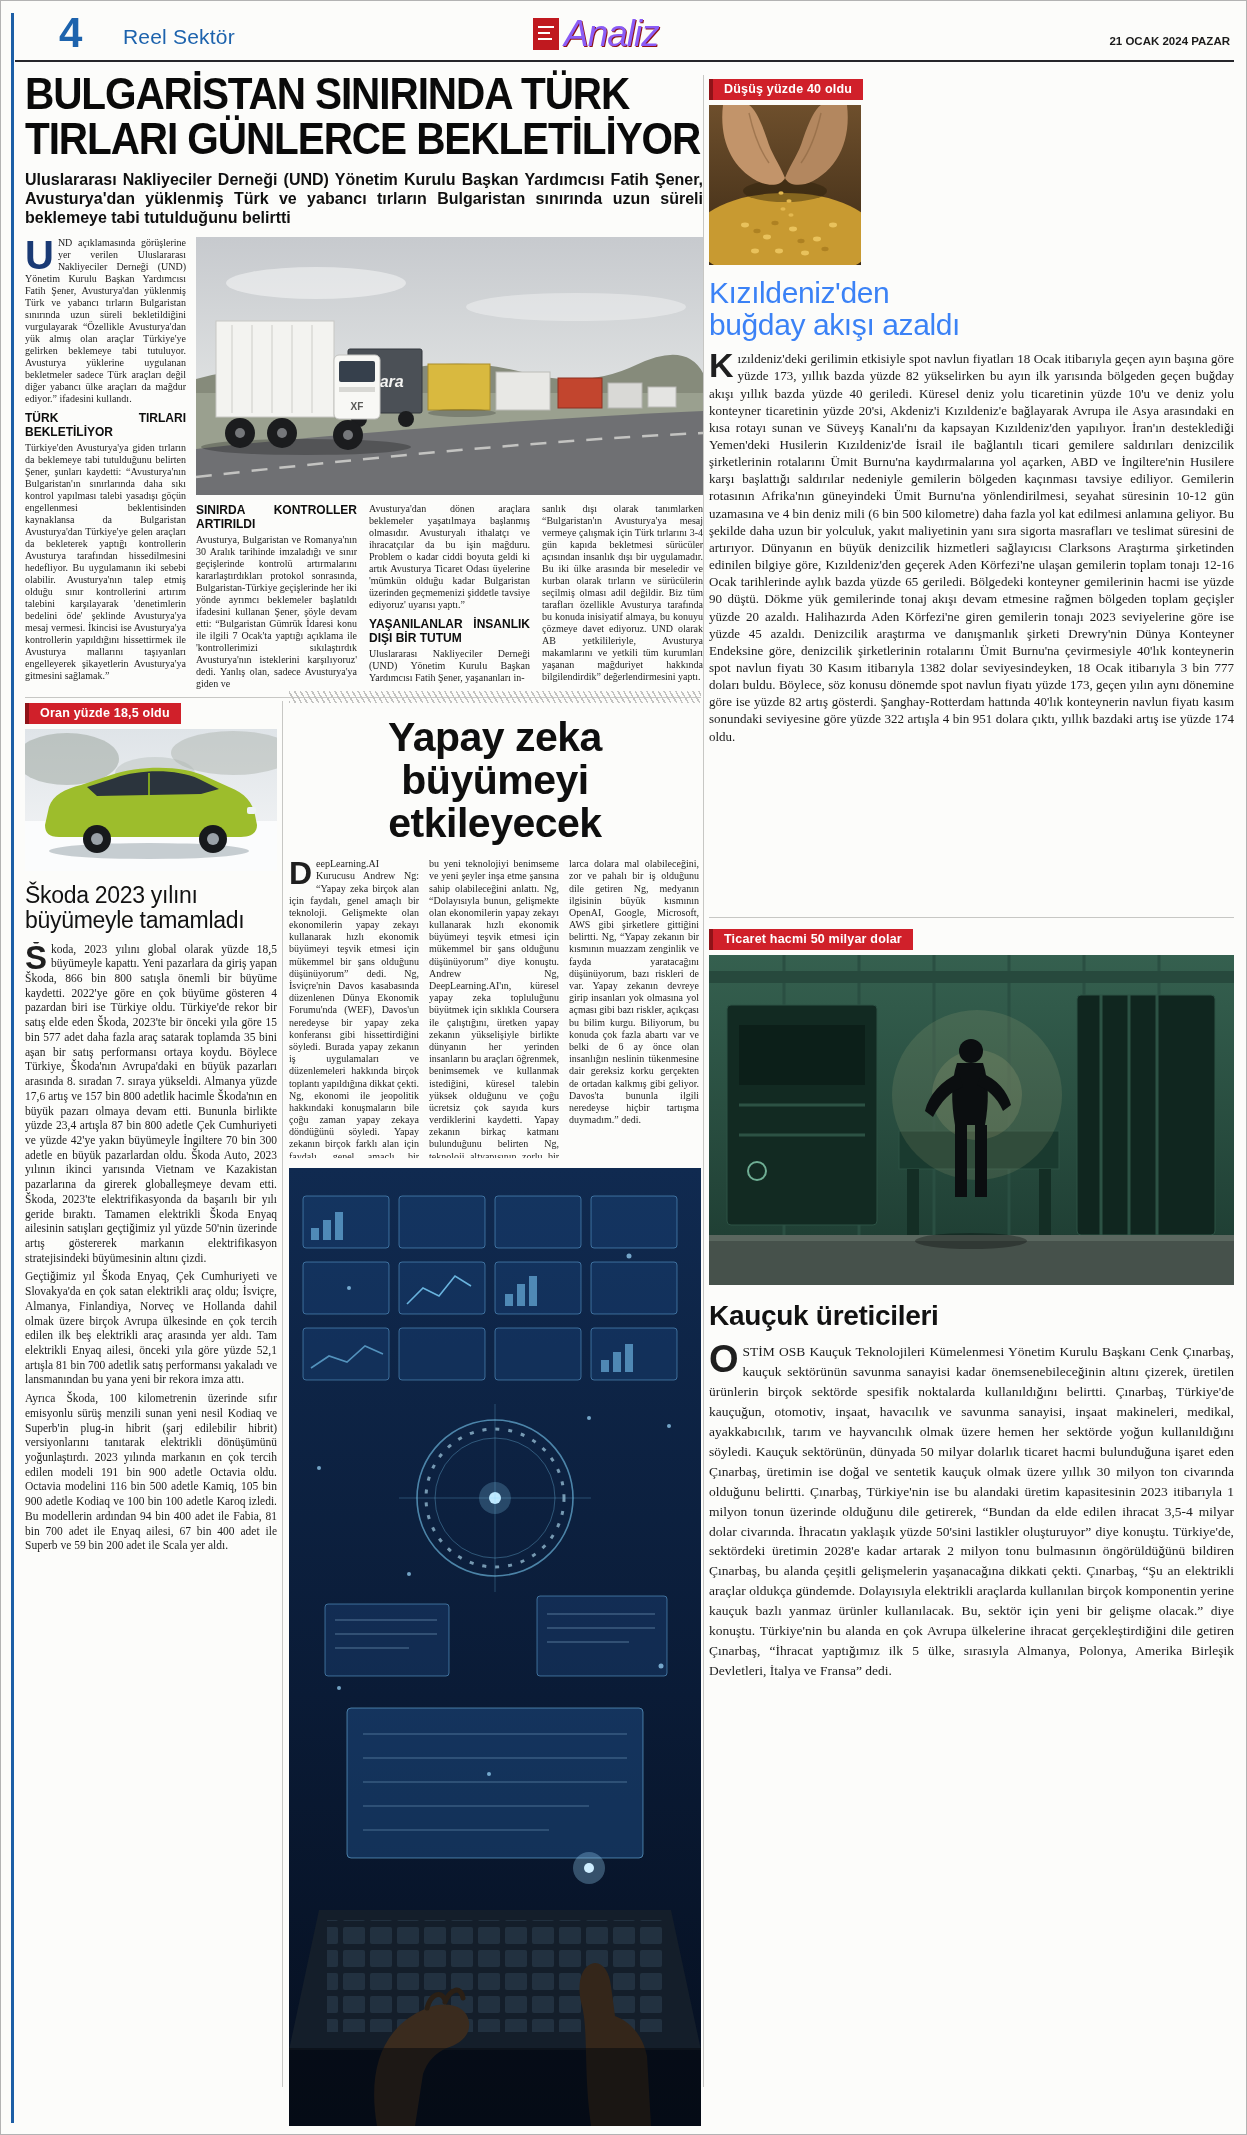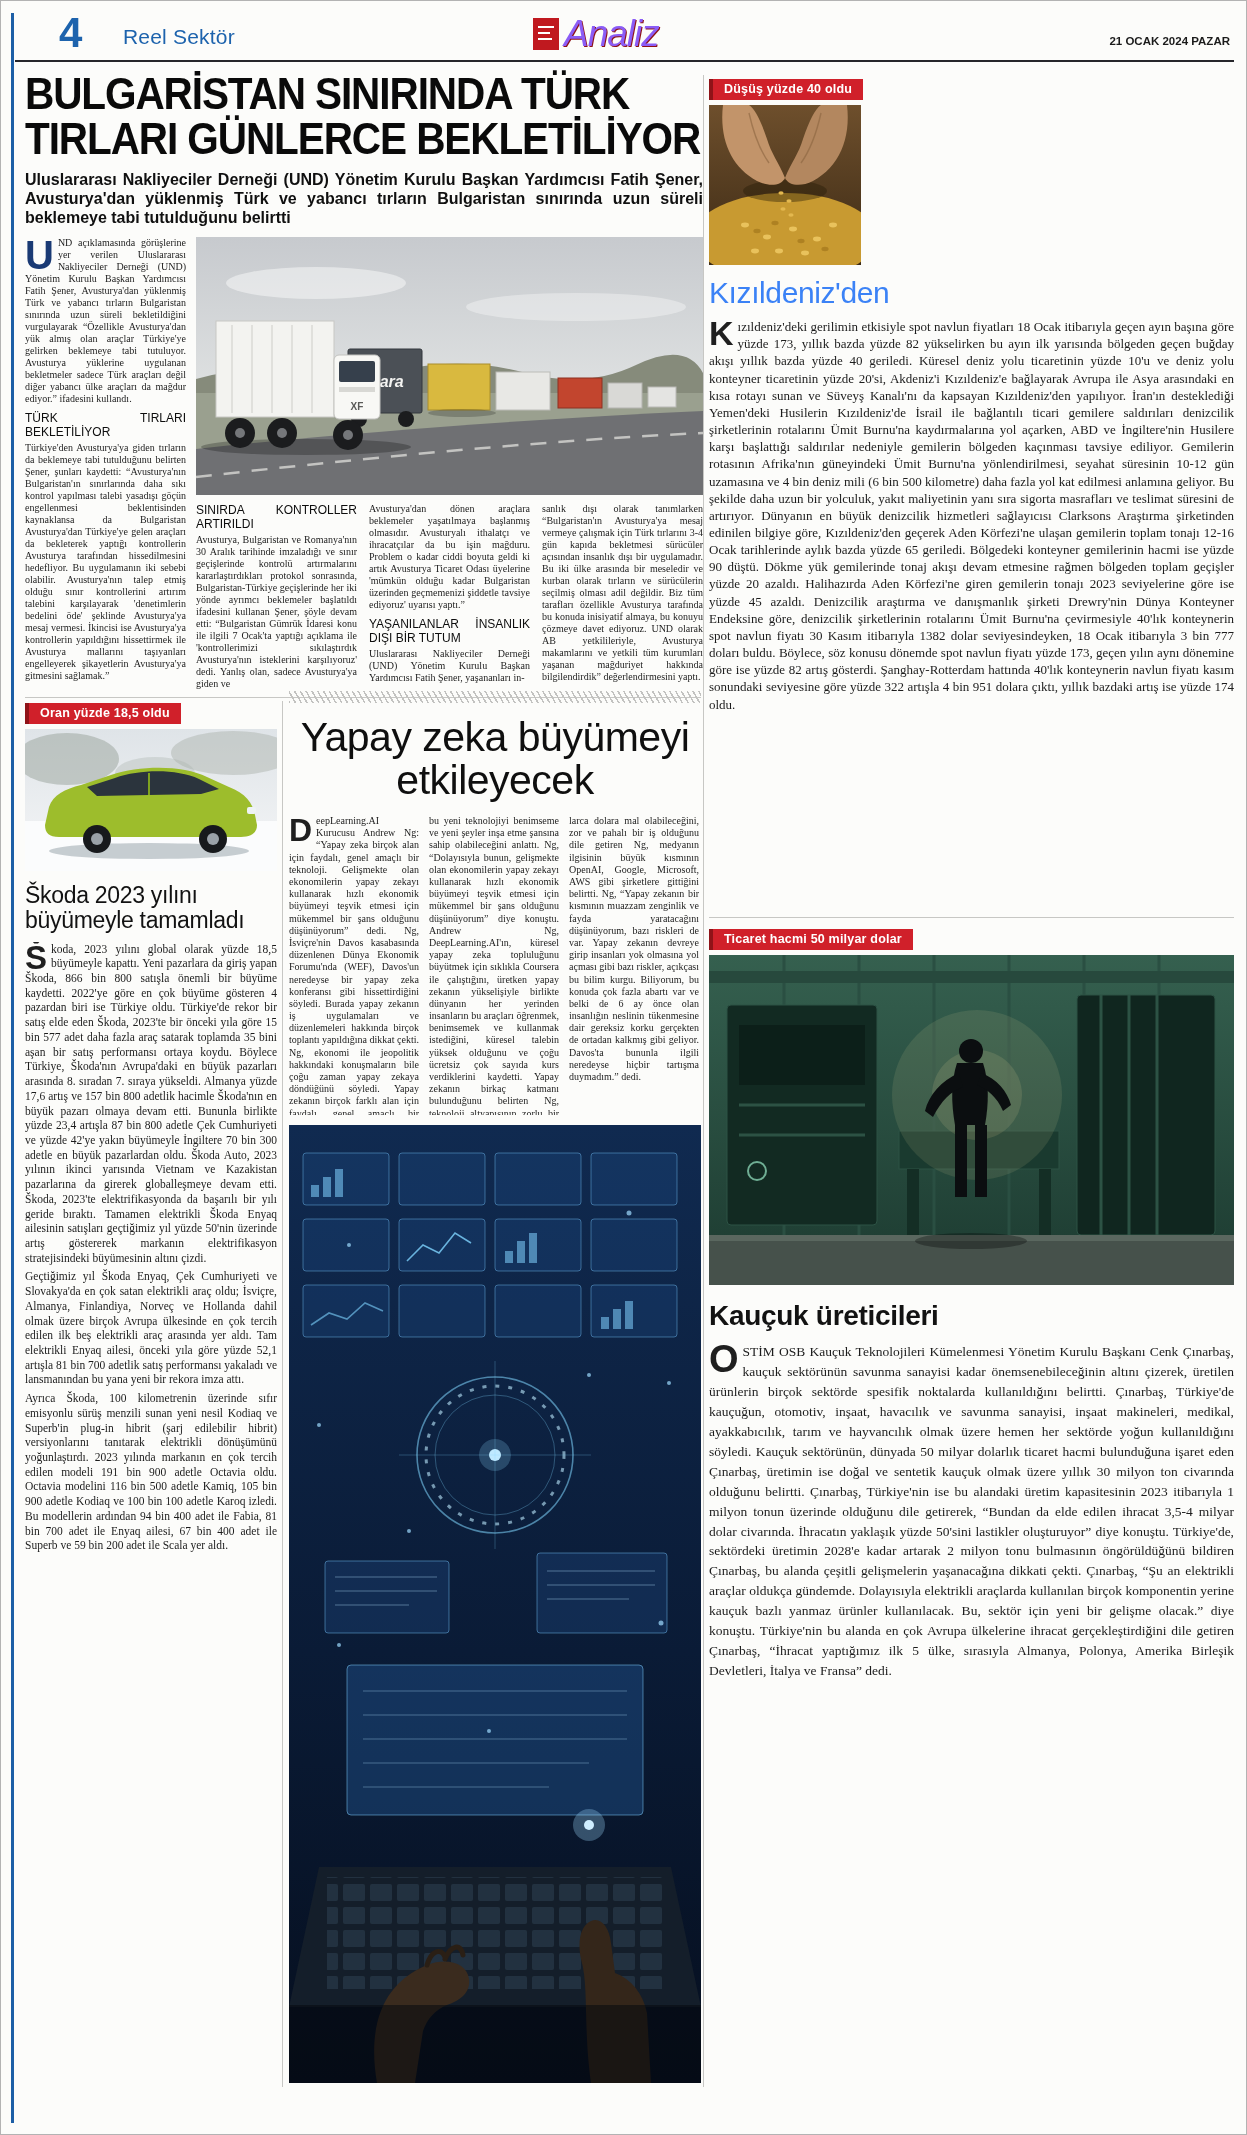--- a/index.html
+++ b/index.html
@@ -208,6 +208,7 @@
     </svg>
     <h2 class="h2a">
       <span style="display:block">Kızıldeniz'den</span>
+      <span style="display:block">buğday akışı azaldı</span>
     </h2>
     <div class="bodytext sbtop-body">
       <span class="dc dc-k">K</span><span>ızıldeniz'deki gerilimin etkisiyle spot navlun fiyatları 18 Ocak itibarıyla geçen ayın başına göre yüzde 173, yıllık bazda yüzde 82 yükselirken bu ayın ilk yarısında bölgeden geçen buğday akışı yıllık bazda yüzde 40 geriledi. Küresel deniz yolu ticaretinin yüzde 10'u ve deniz yolu konteyner ticaretinin yüzde 20'si, Akdeniz'i Kızıldeniz'e bağlayarak Avrupa ile Asya arasındaki en kısa rotayı sunan ve Süveyş Kanalı'nı da kapsayan Kızıldeniz'den yapılıyor. İran'ın desteklediği Yemen'deki Husilerin Kızıldeniz'de İsrail ile bağlantılı ticari gemilere saldırıları denizcilik şirketlerinin rotalarını Ümit Burnu'na kaydırmalarına yol açarken, ABD ve İngiltere'nin Husilere karşı başlattığı saldırılar nedeniyle gemilerin bölgeden kaçınması tavsiye ediliyor. Gemilerin rotasının Afrika'nın güneyindeki Ümit Burnu'na yönlendirilmesi, seyahat süresinin 10-12 gün uzamasına ve 4 bin deniz mili (6 bin 500 kilometre) daha fazla yol kat edilmesi anlamına geliyor. Bu şekilde daha uzun bir yolculuk, yakıt maliyetinin yanı sıra sigorta masrafları ve teslimat süresini de artırıyor. Dünyanın en büyük denizcilik hizmetleri sağlayıcısı Clarksons Araştırma şirketinden edinilen bilgiye göre, Kızıldeniz'den geçerek Aden Körfezi'ne ulaşan gemilerin toplam tonajı 12-16 Ocak tarihlerinde aylık bazda yüzde 65 geriledi. Bölgedeki konteyner gemilerinin hacmi ise yüzde 90 düştü. Dökme yük gemilerinde tonaj akışı devam etmesine rağmen bölgeden toplam geçişler yüzde 20 azaldı. Halihazırda Aden Körfezi'ne giren gemilerin tonajı 2023 seviyelerine göre ise yüzde 45 azaldı. Denizcilik araştırma ve danışmanlık şirketi Drewry'nin Dünya Konteyner Endeksine göre, denizcilik şirketlerinin rotalarını Ümit Burnu'na çevirmesiyle 40'lık konteynerin spot navlun fiyatı 30 Kasım itibarıyla 1382 dolar seviyesindeyken, 18 Ocak itibarıyla 3 bin 777 doları buldu. Böylece, söz konusu dönemde spot navlun fiyatı yüzde 173, geçen yılın aynı dönemine göre ise yüzde 82 artış gösterdi. Şanghay-Rotterdam hattında 40'lık konteynerin navlun fiyatı kasım sonundaki seviyesine göre yüzde 322 artışla 4 bin 951 dolara çıktı, yıllık bazdaki artış ise yüzde 174 oldu.</span>

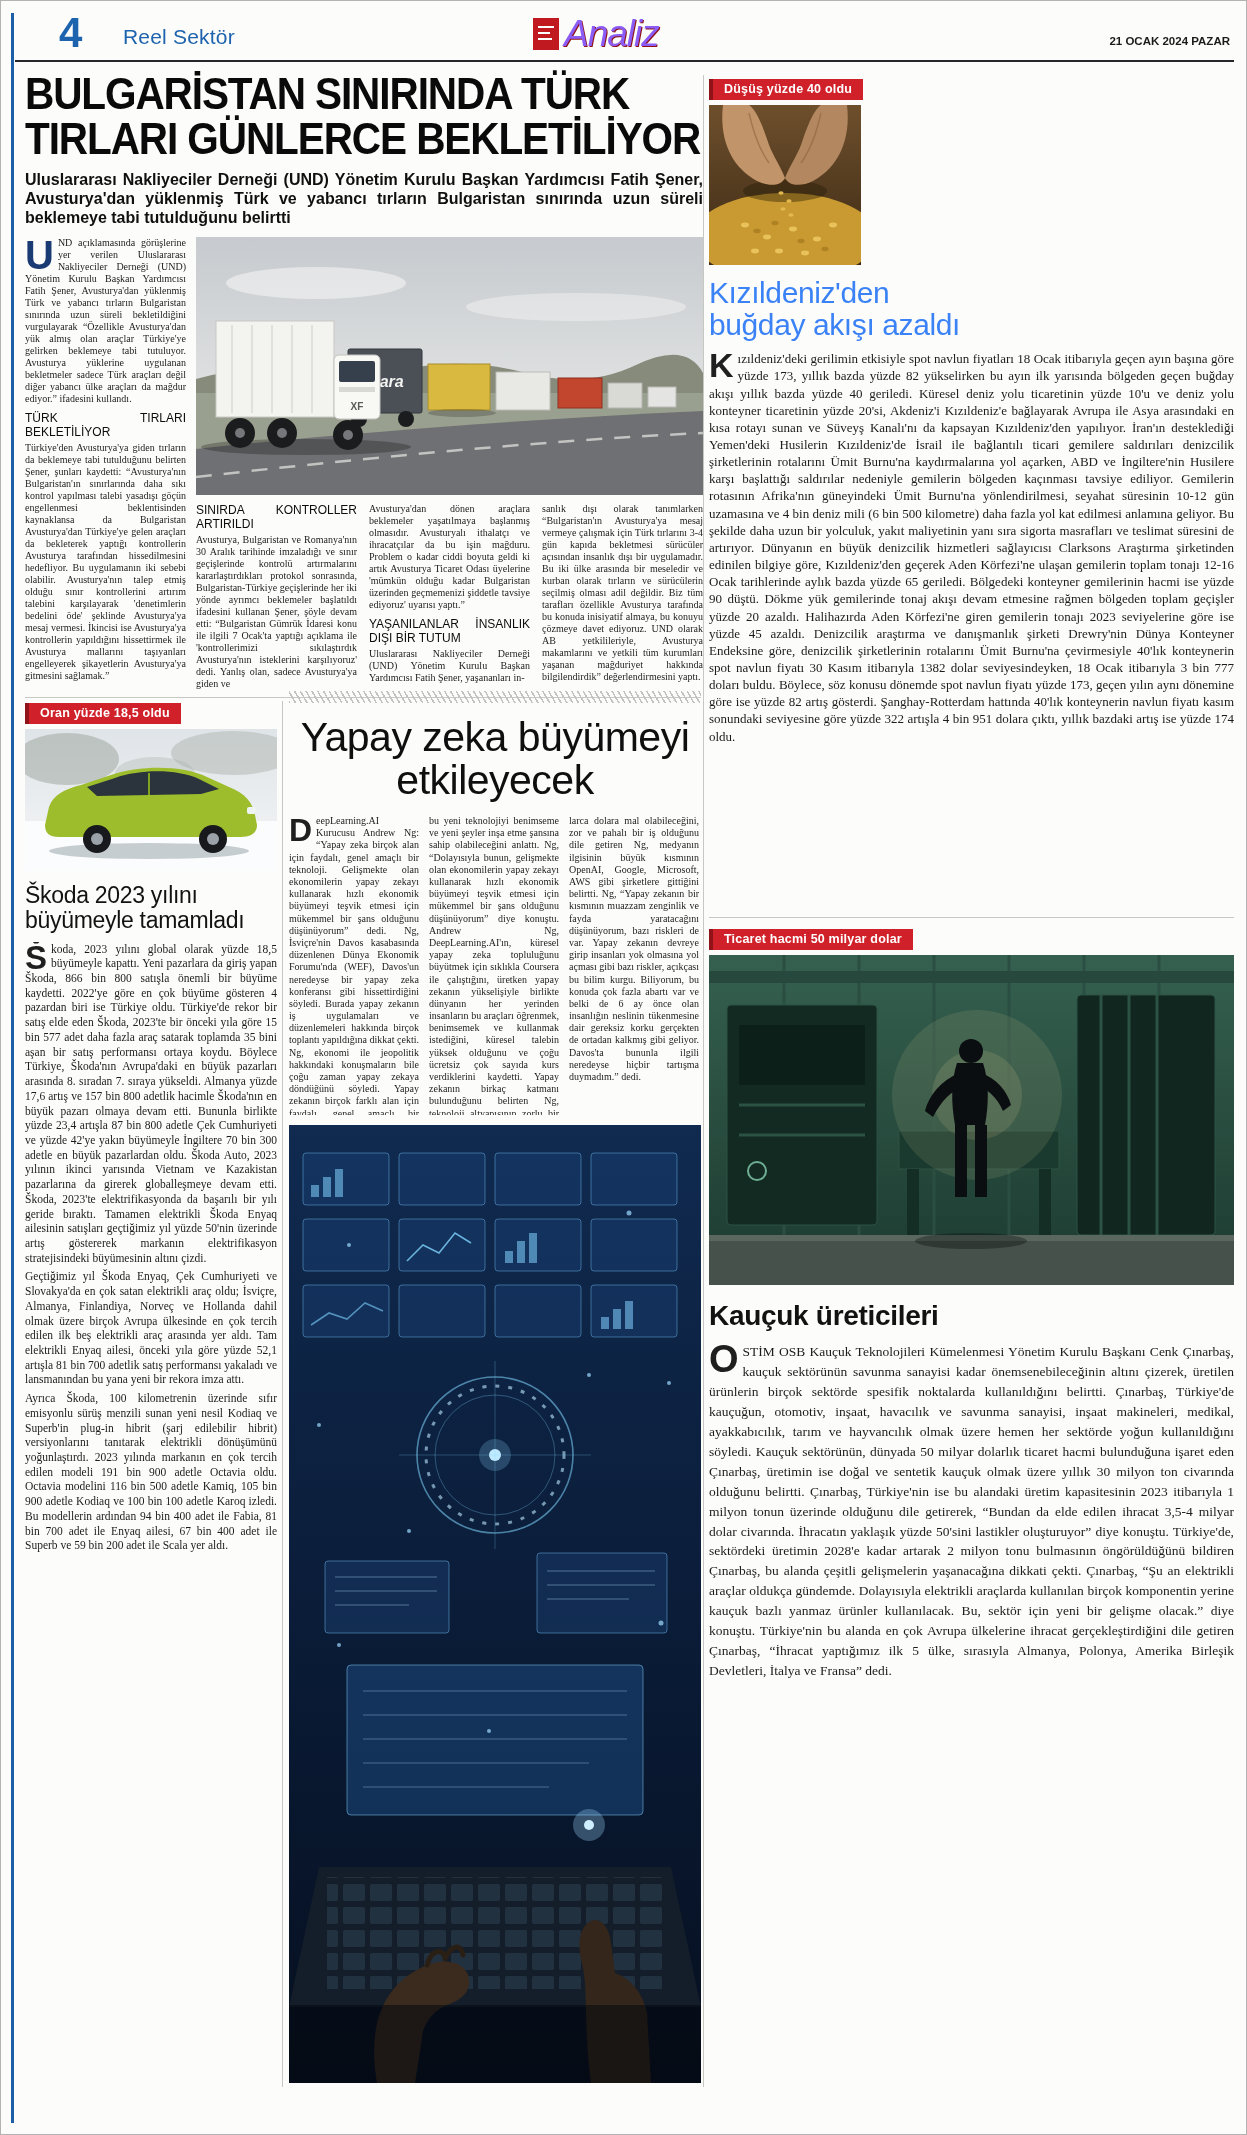--- a/index.html
+++ b/index.html
@@ -21,7 +21,7 @@
   .pagedate{position:absolute;right:16px;top:34px;font-size:11.5px;font-weight:700;color:#1b1b1b}
   
   .bodytext{font-family:"Liberation Serif","DejaVu Serif",serif;text-align:justify;color:#1c1c1c}
-  .subhd{font-family:"Liberation Sans",sans-serif;font-weight:400;font-size:12px;line-height:1.18;margin:6px 0 3px;color:#0d0d0d}
+  .subhd{font-family:"Liberation Sans",sans-serif;font-weight:700;font-size:12px;line-height:1.18;margin:6px 0 3px;color:#0d0d0d}
   .dc{float:left;font-family:"Liberation Sans",sans-serif;font-weight:700;line-height:.82;padding:2px 4px 0 0;color:#1f1f1f}
   .tag{display:inline-block;background:#d0202a;color:#fff;font-weight:700;font-size:12.5px;
        padding:3px 11px 4px;border-left:4px solid #8f1318;letter-spacing:.2px}

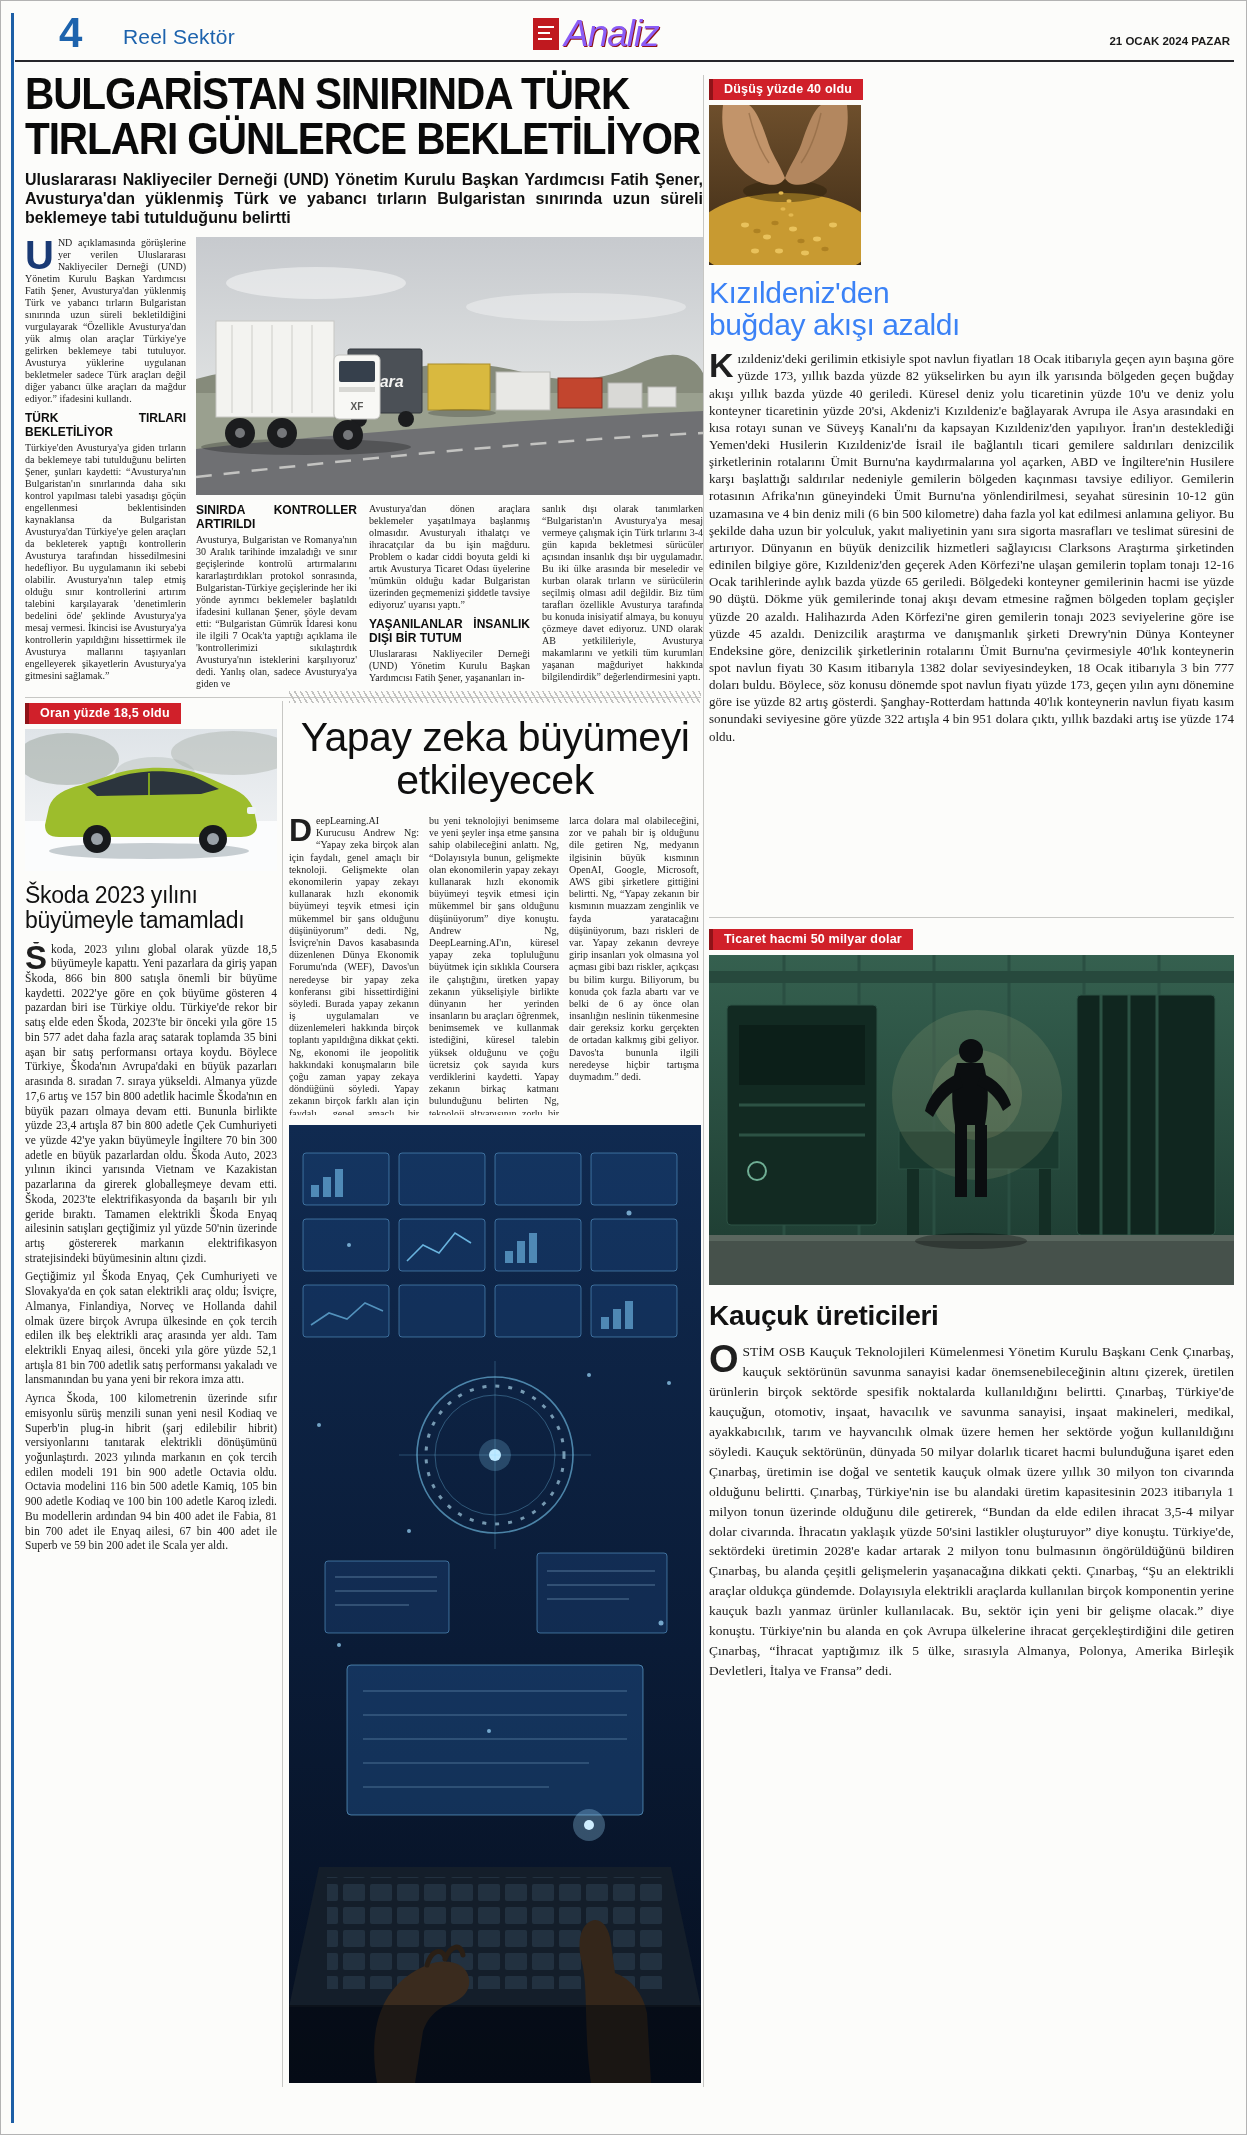--- a/index.html
+++ b/index.html
@@ -55,7 +55,7 @@
   
   .ai{position:absolute;left:288px;top:690px;width:412px}
   .hatch{height:12px;width:412px;background:repeating-linear-gradient(60deg,#c2c2c0 0 1.5px,transparent 1.5px 5px)}
-  .h2c{margin-top:13px;text-align:center;font-size:41px;line-height:1.05;font-weight:400;letter-spacing:-.5px;color:#0f0f0f}
+  .h2c{margin-top:13px;text-align:center;font-size:41px;line-height:1.05;font-weight:700;letter-spacing:-.5px;color:#0f0f0f}
   .aicols{margin-top:13px;display:flex;gap:10px;height:300px;overflow:hidden}
   .aicol{width:130px;font-size:10px;line-height:1.22;overflow:hidden}
   .dc-d{font-size:32px}

